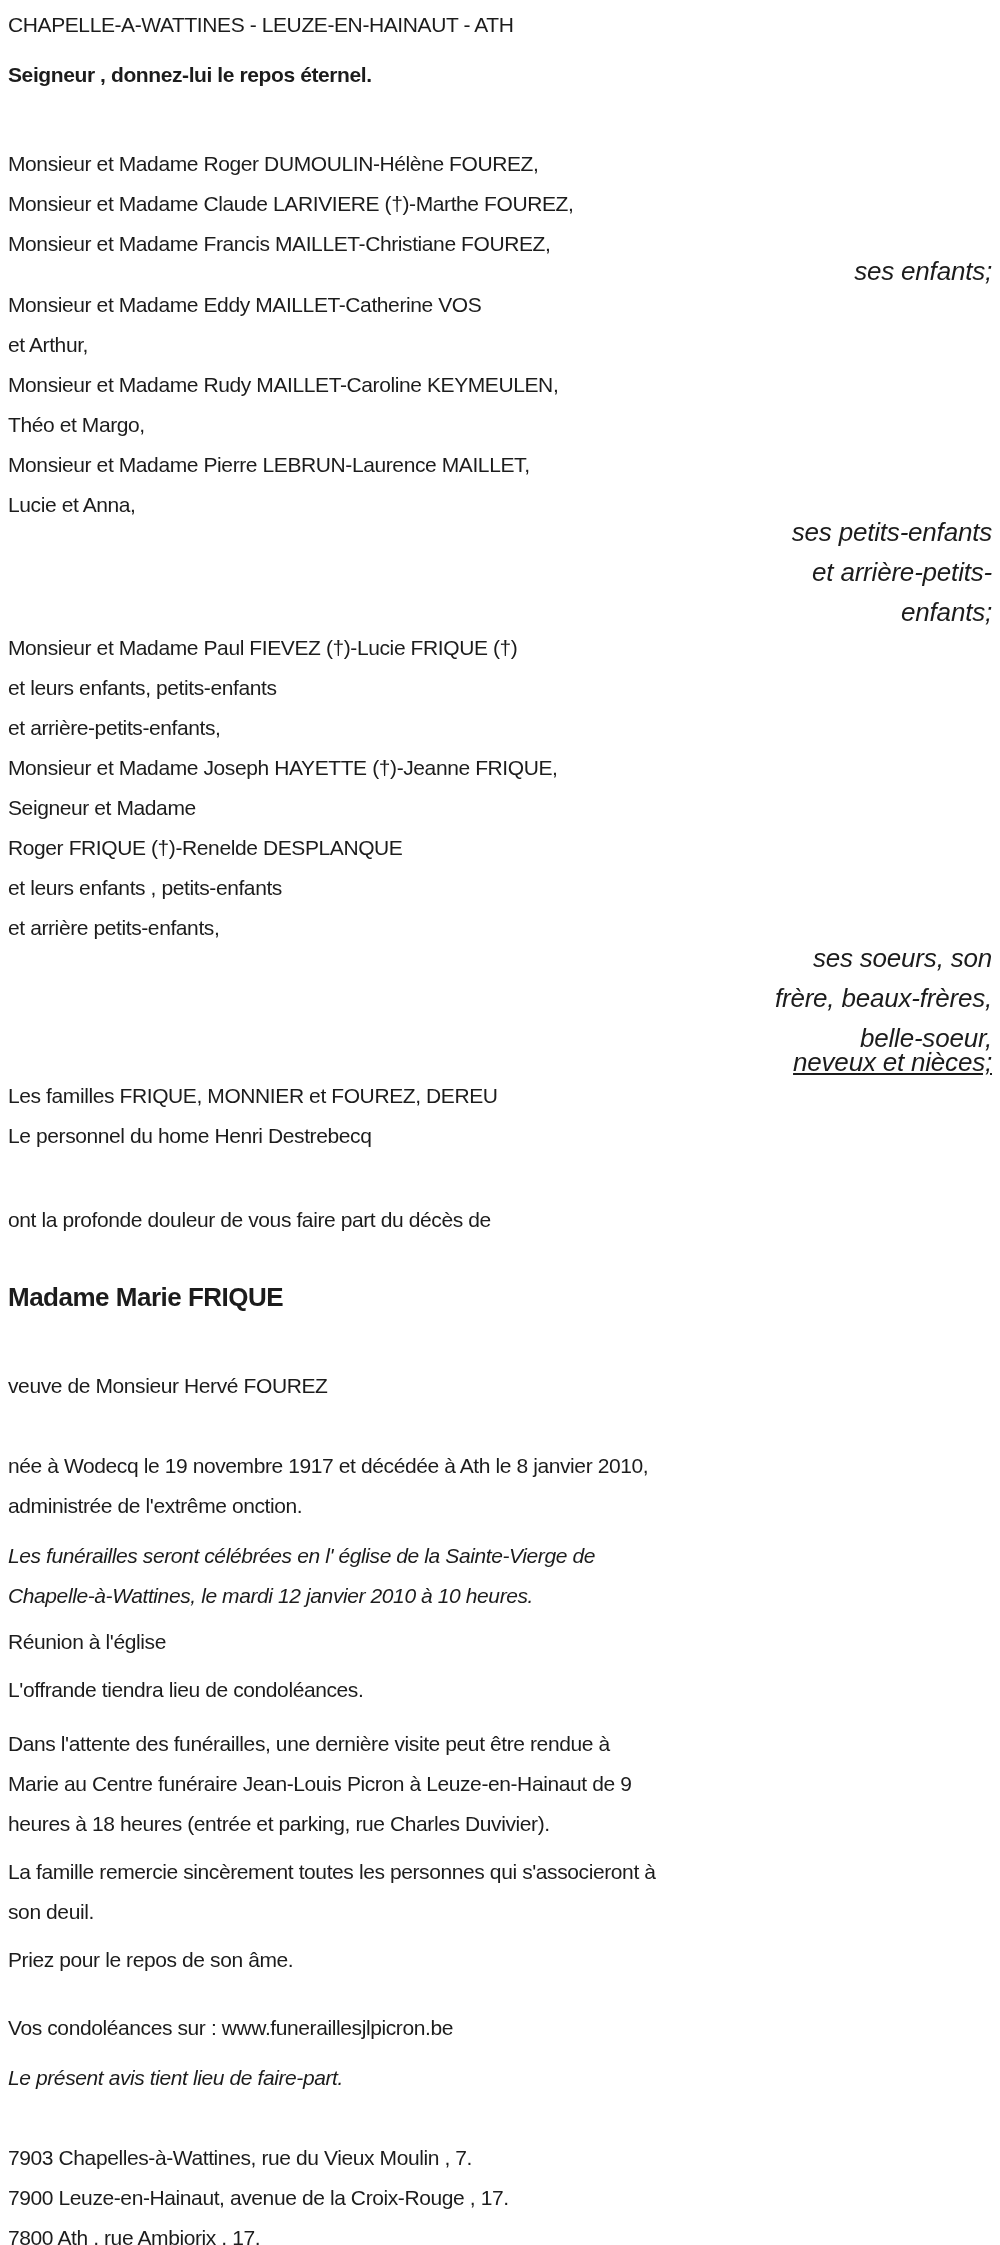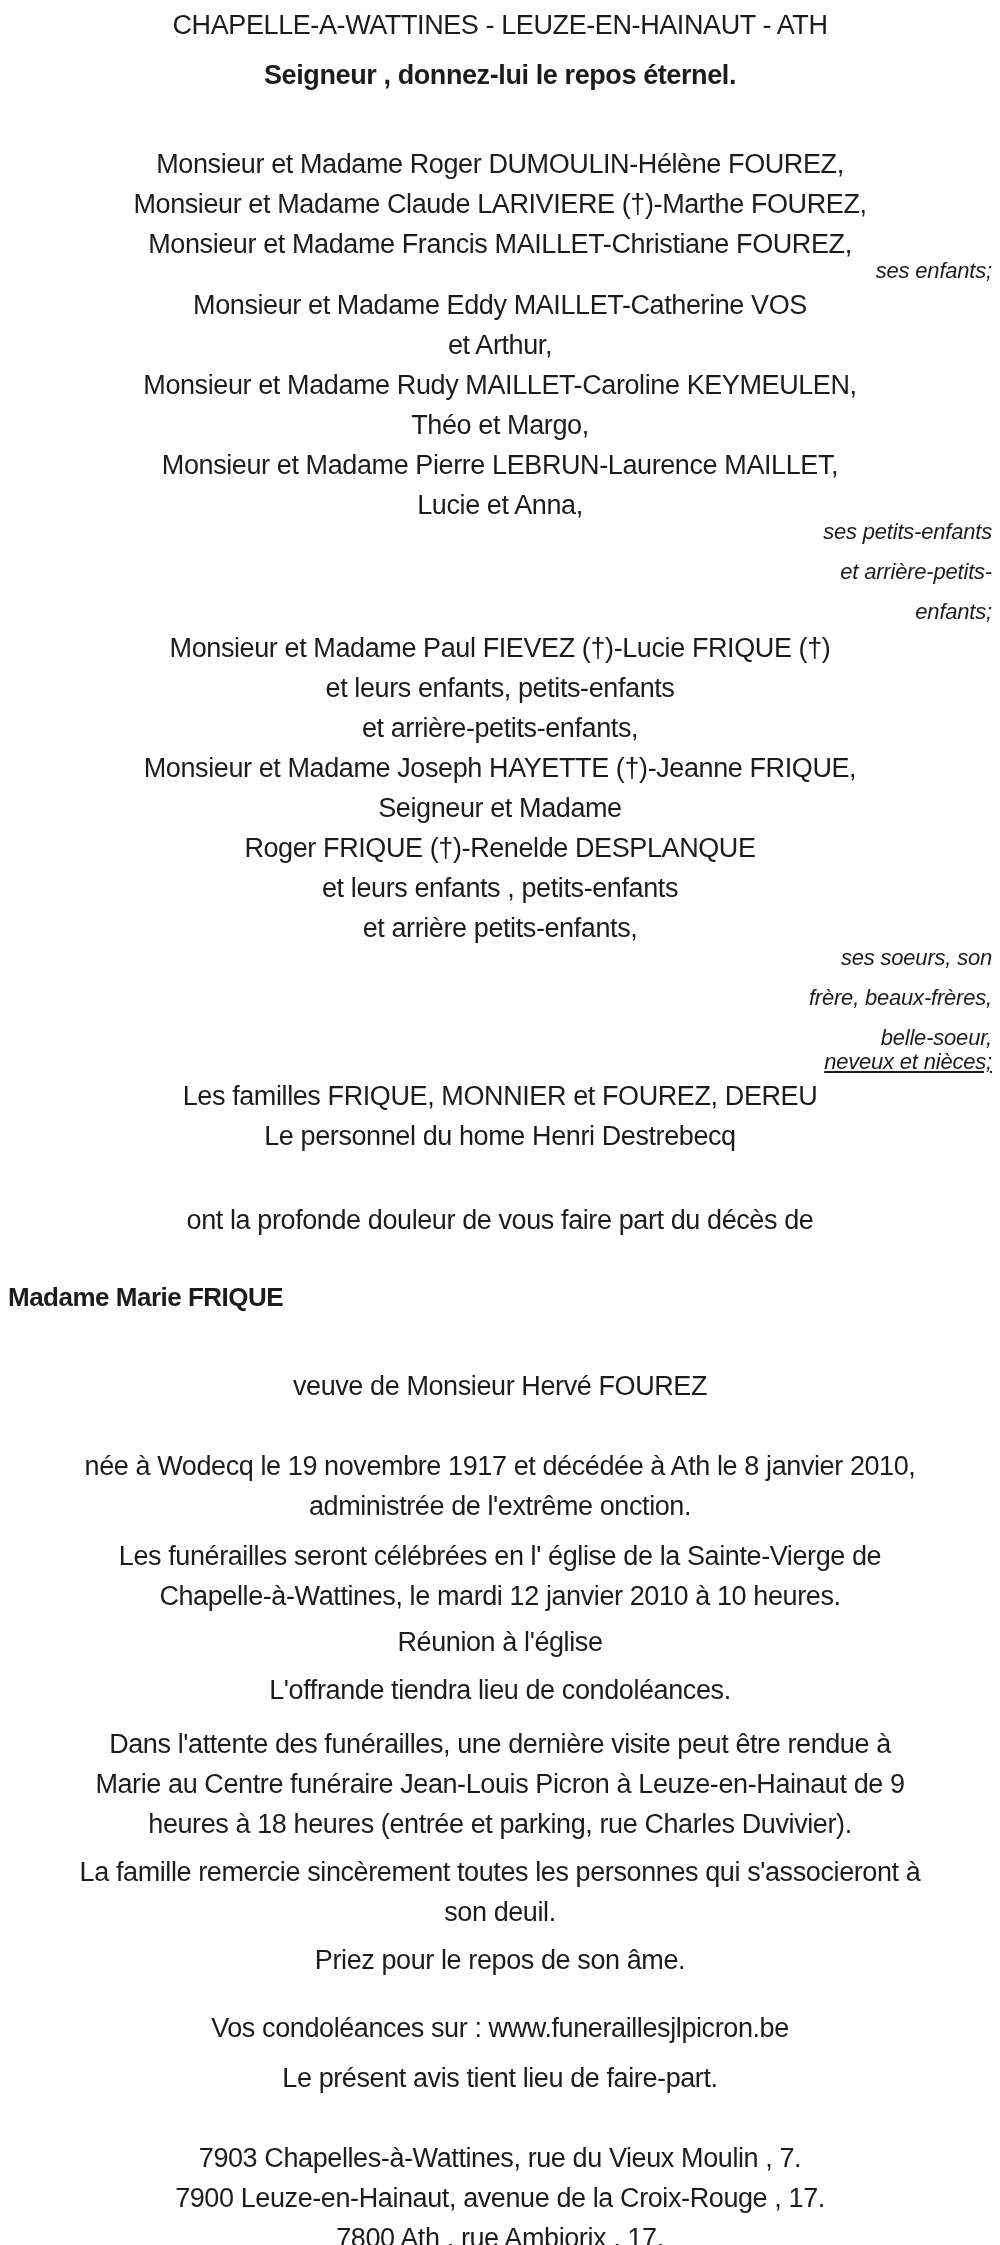--- a/index.html
+++ b/index.html
@@ -19,12 +19,11 @@
   }
   
   .t {
-    font-size: 27px;
+    font-size: 21px;
     line-height: 40px;
     letter-spacing: -0.4px;
     white-space: nowrap;
     font-stretch: semi-condensed;
-    text-align: center;
   }
   .header-line { line-height: 34px; }
   .epitaph { font-weight: 700; line-height: 34px; margin-top: 16px; }

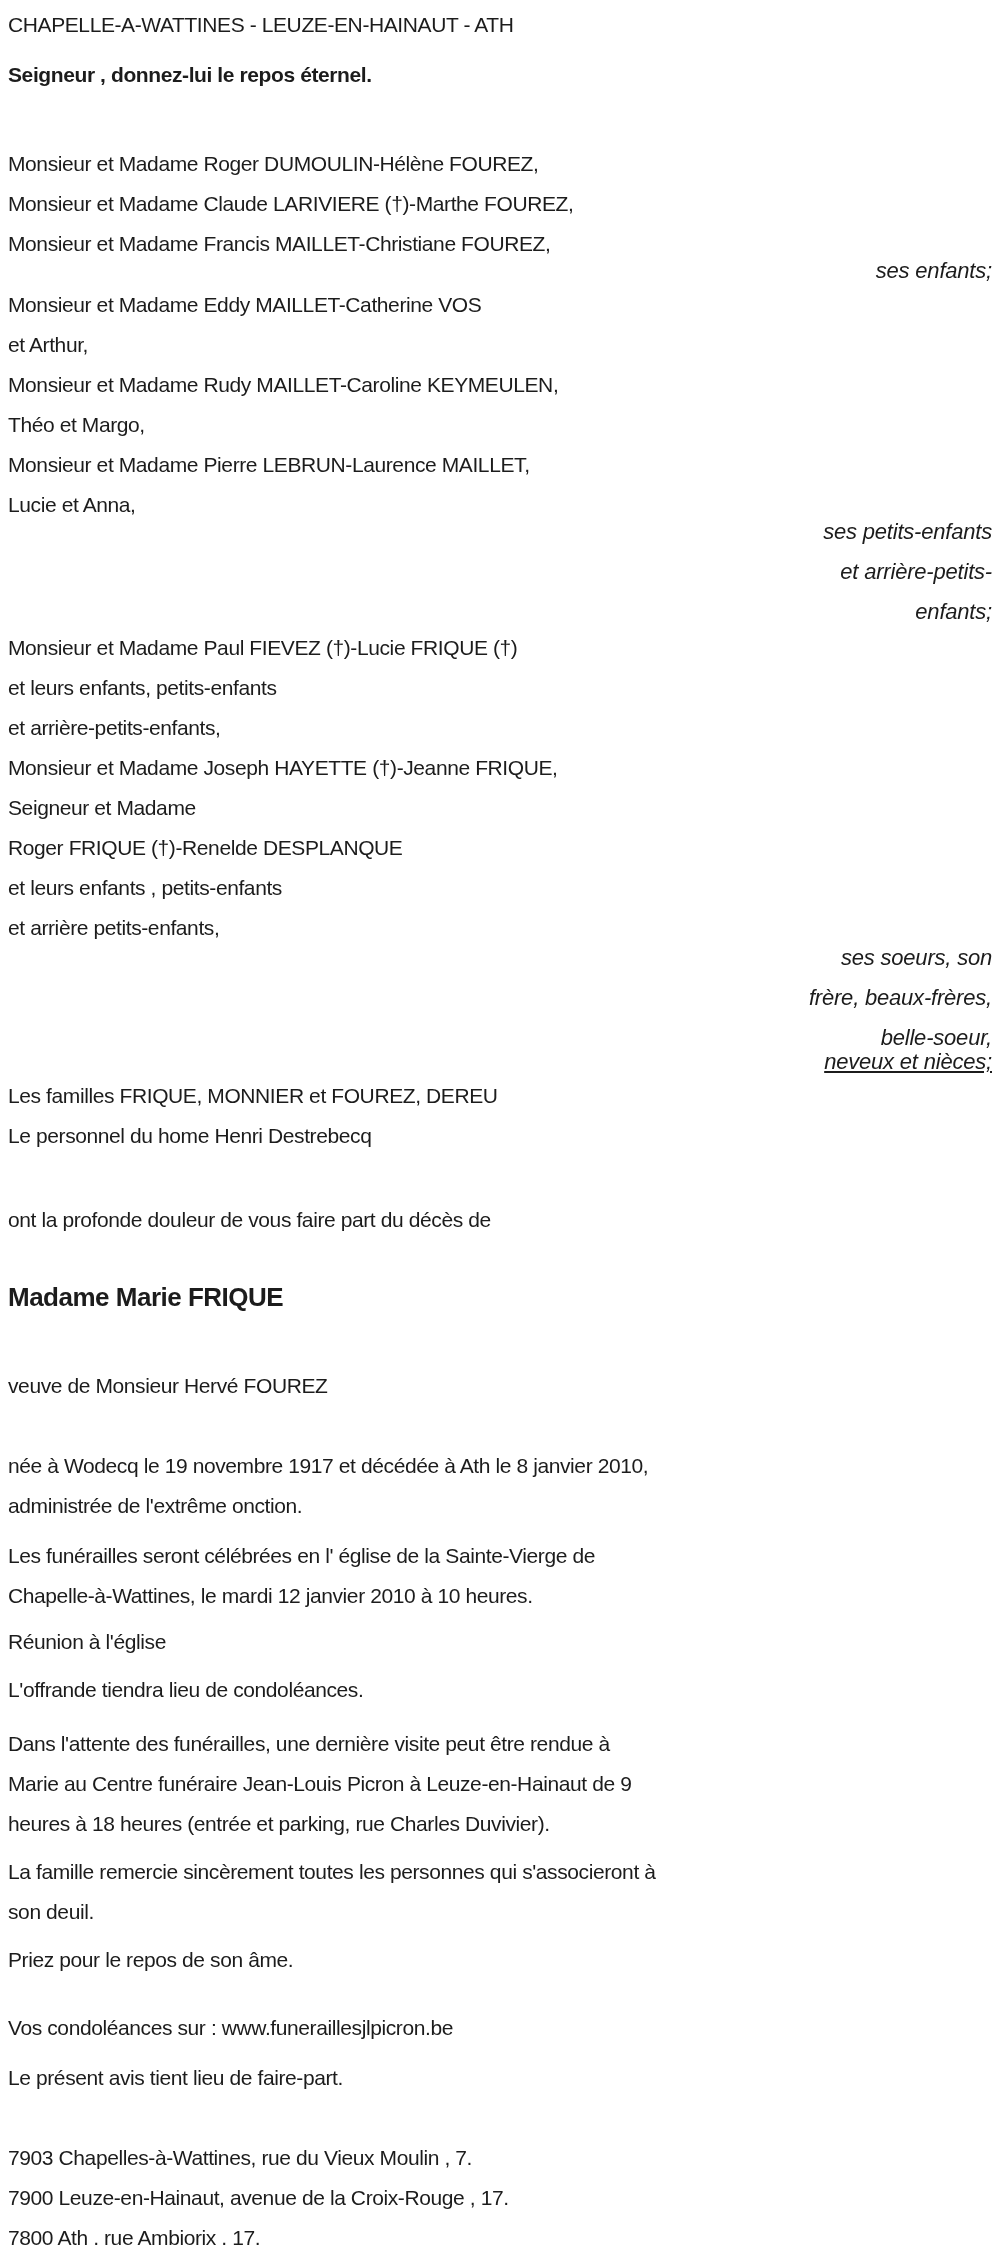--- a/index.html
+++ b/index.html
@@ -31,7 +31,7 @@
   .aside {
     font-style: italic;
     text-align: right;
-    font-size: 22px;
+    font-size: 26px;
     letter-spacing: -0.2px;
     line-height: 40px;
     white-space: nowrap;

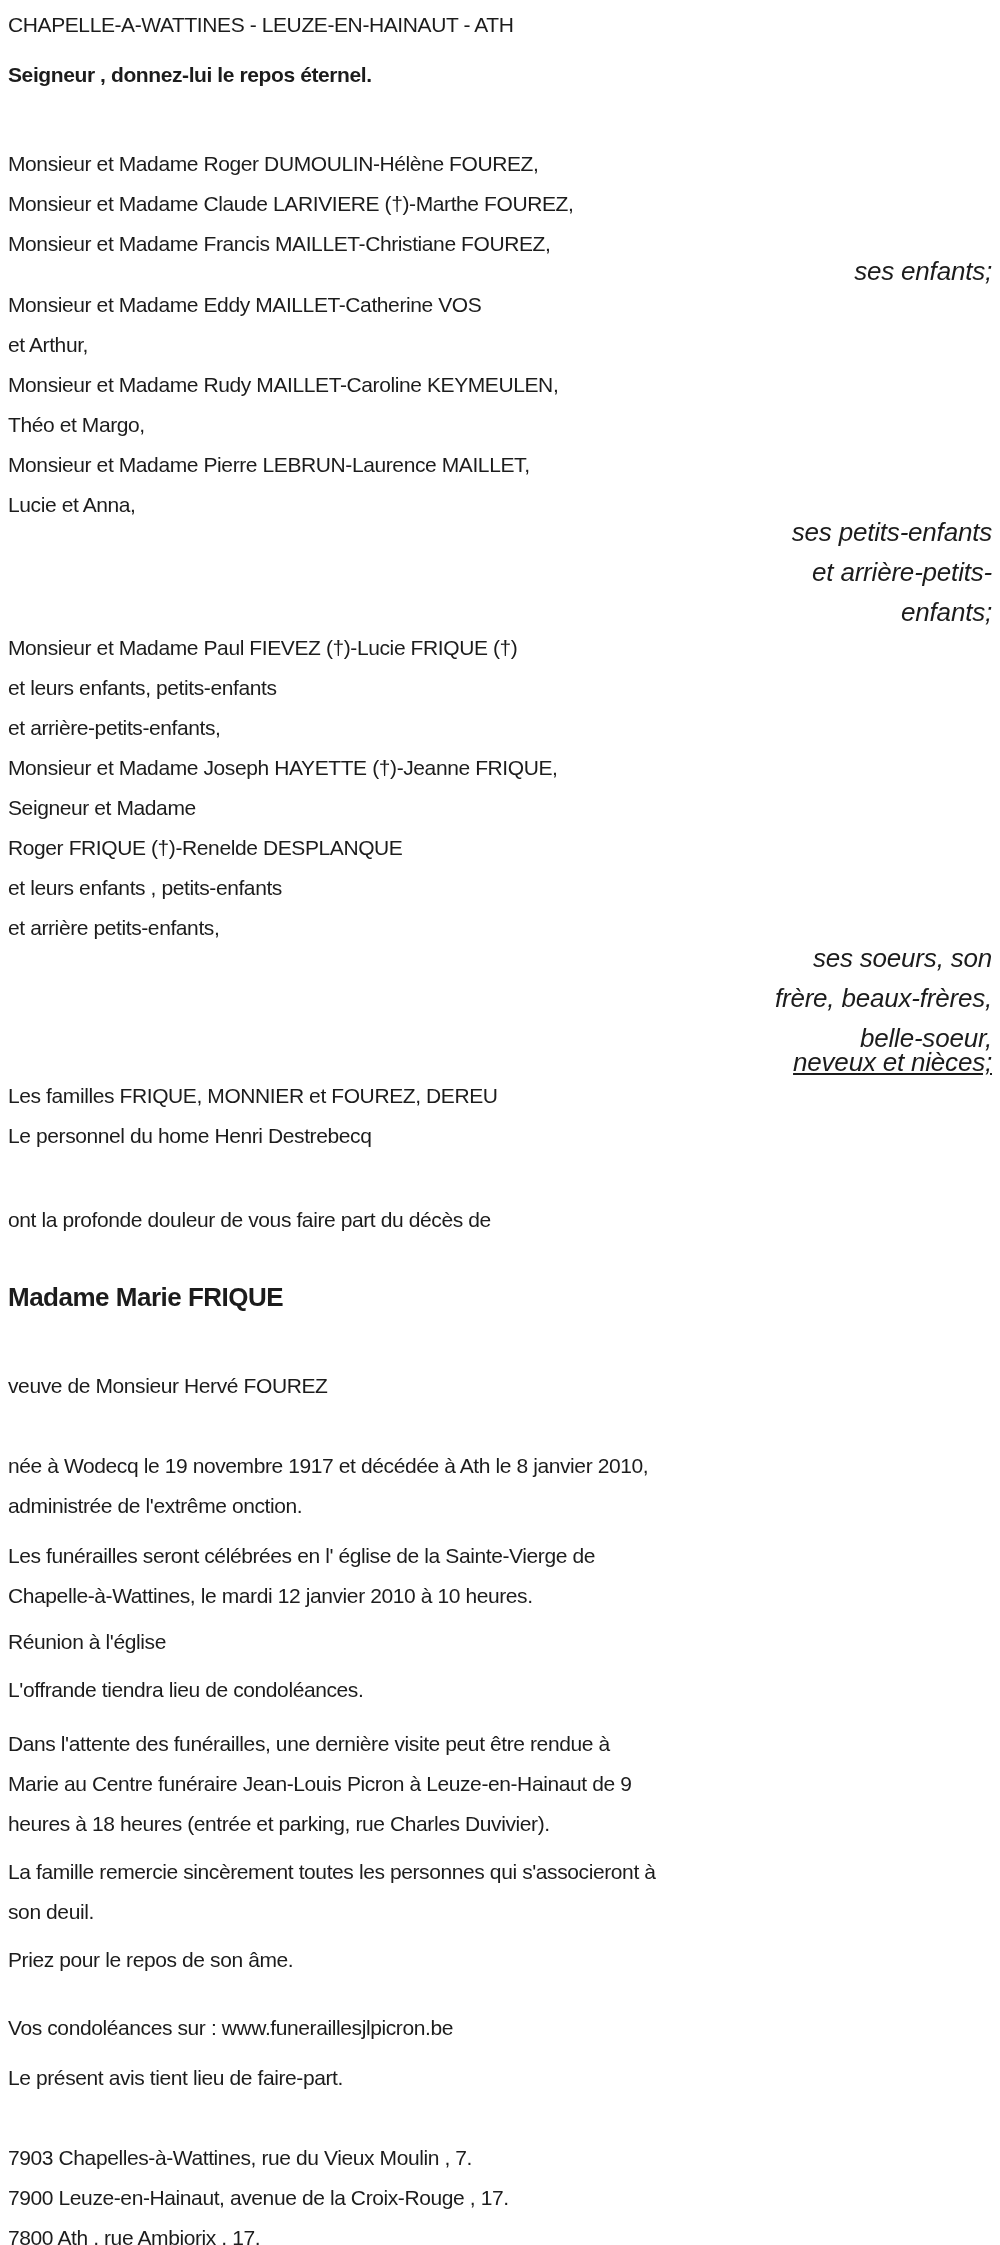--- a/index.html
+++ b/index.html
@@ -47,7 +47,7 @@
   }
   .mt6  { margin-top: 6px; }
   .mt8  { margin-top: 8px; }
-  .mt10 { margin-top: 10px; }
+  .mt10 { margin-top: 10px; font-style: italic; }
   .mt12 { margin-top: 28px; }
   .mt14 { margin-top: 14px; }
   .mt40 { margin-top: 40px; }

